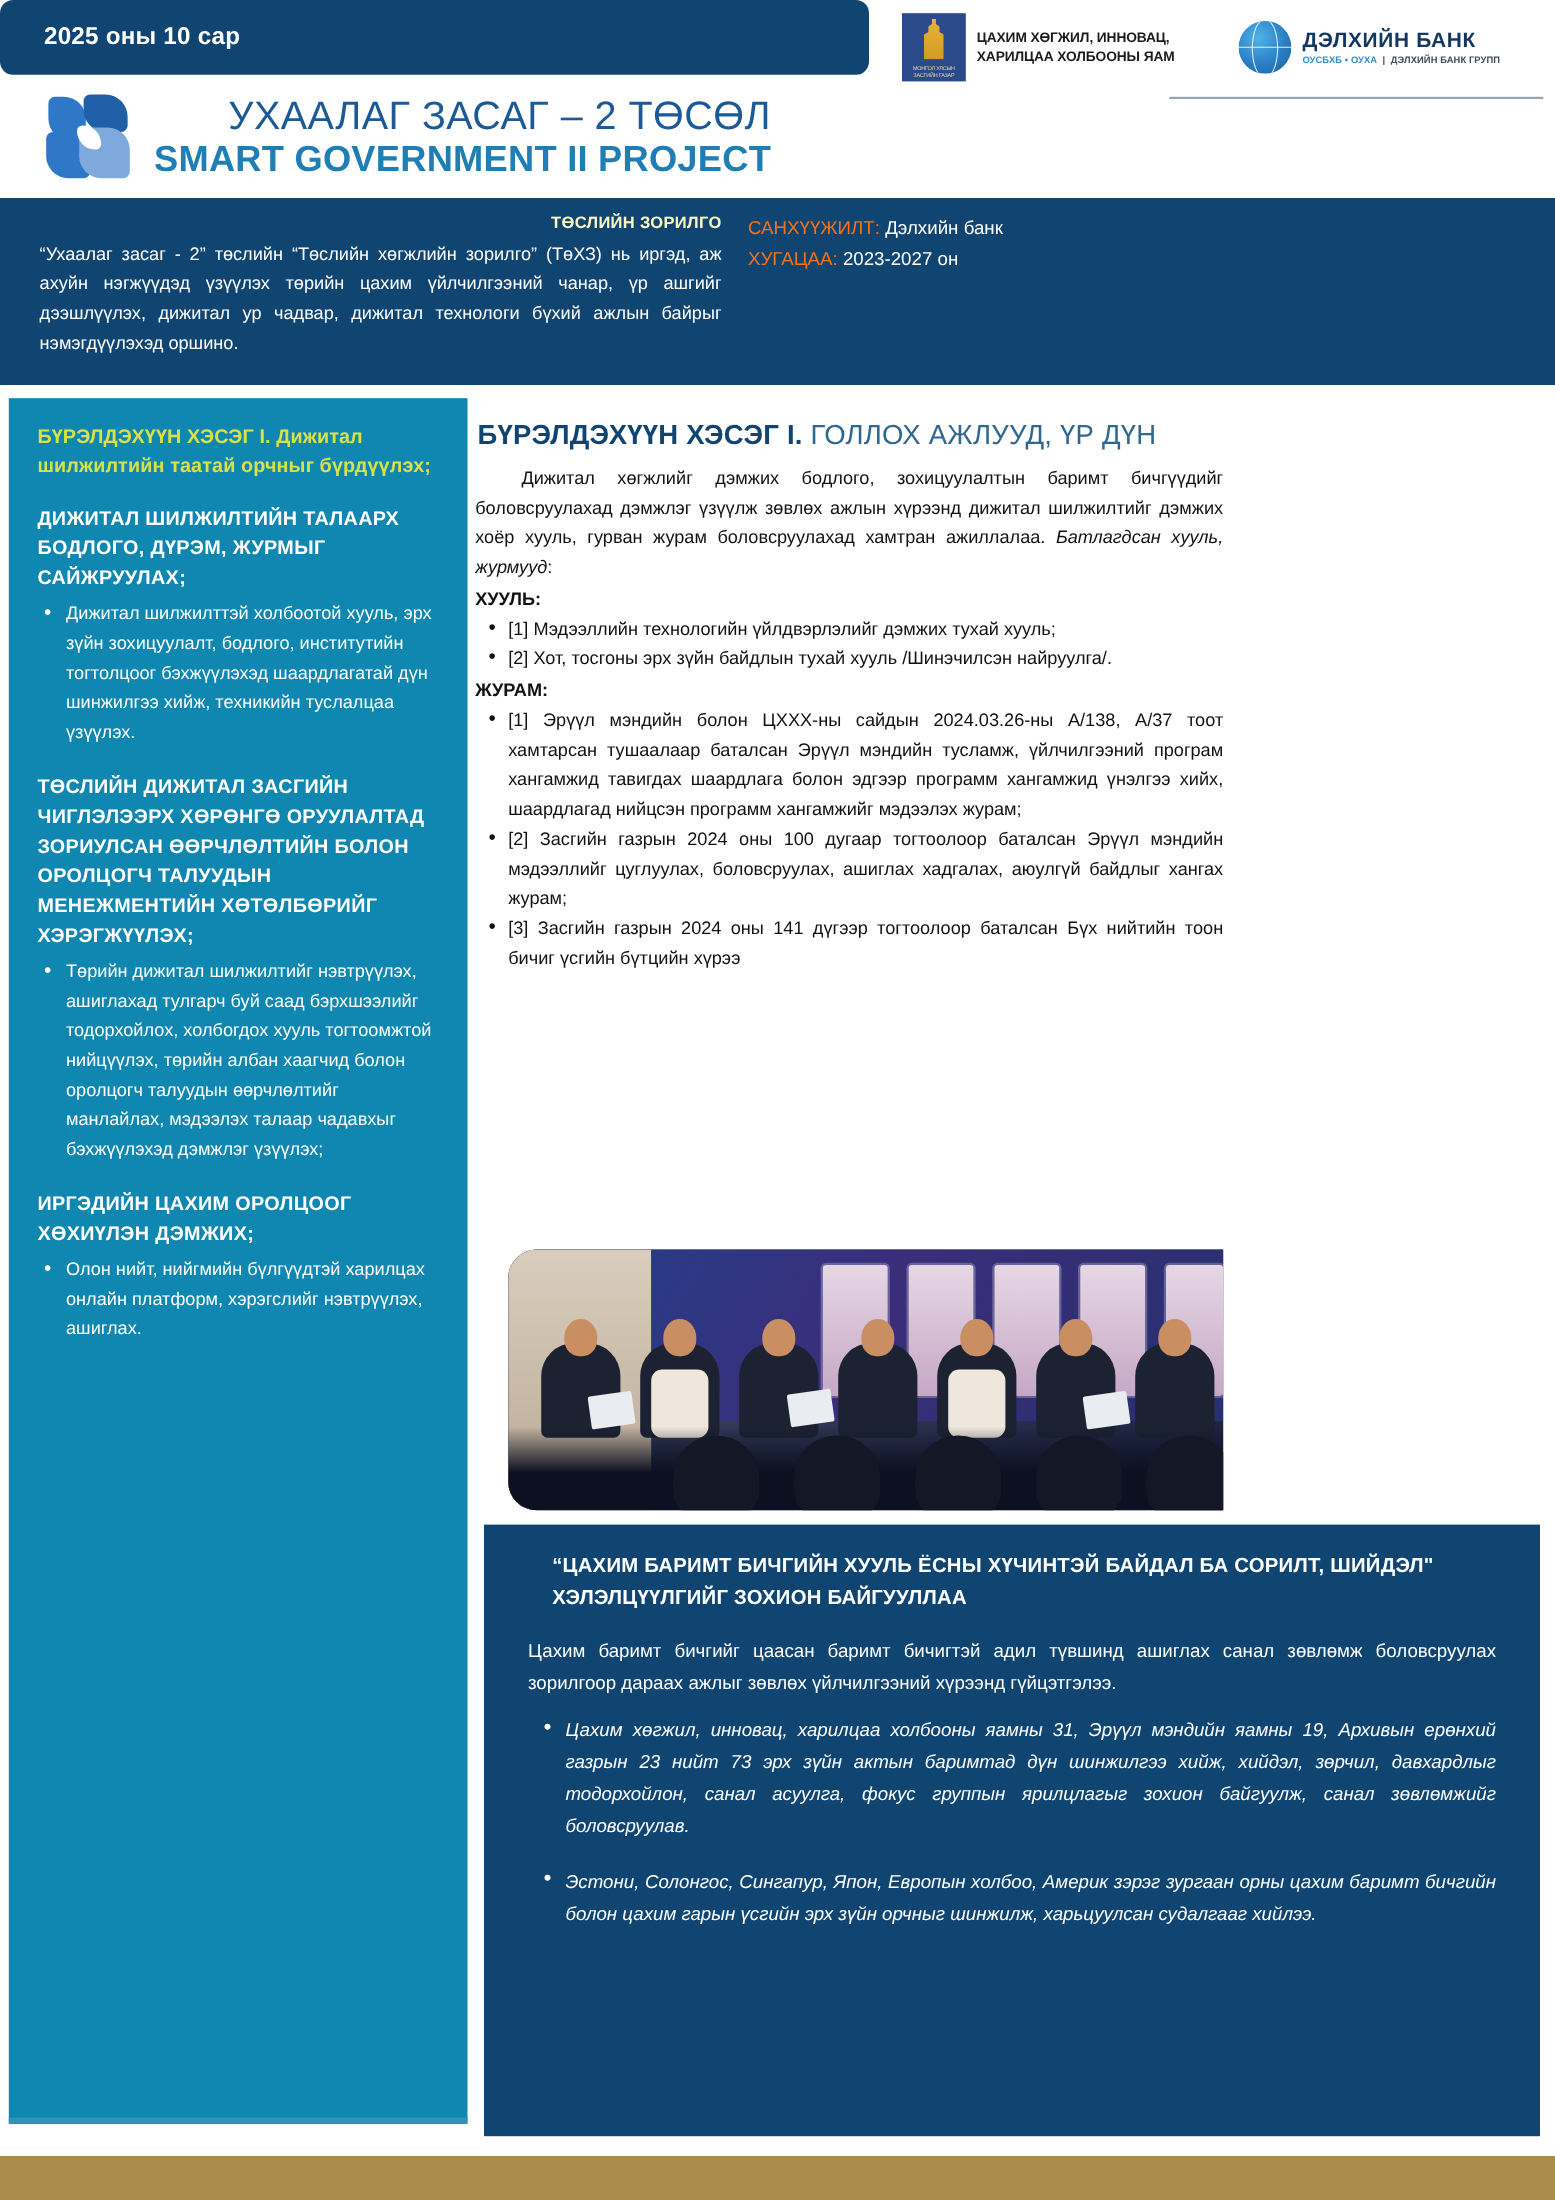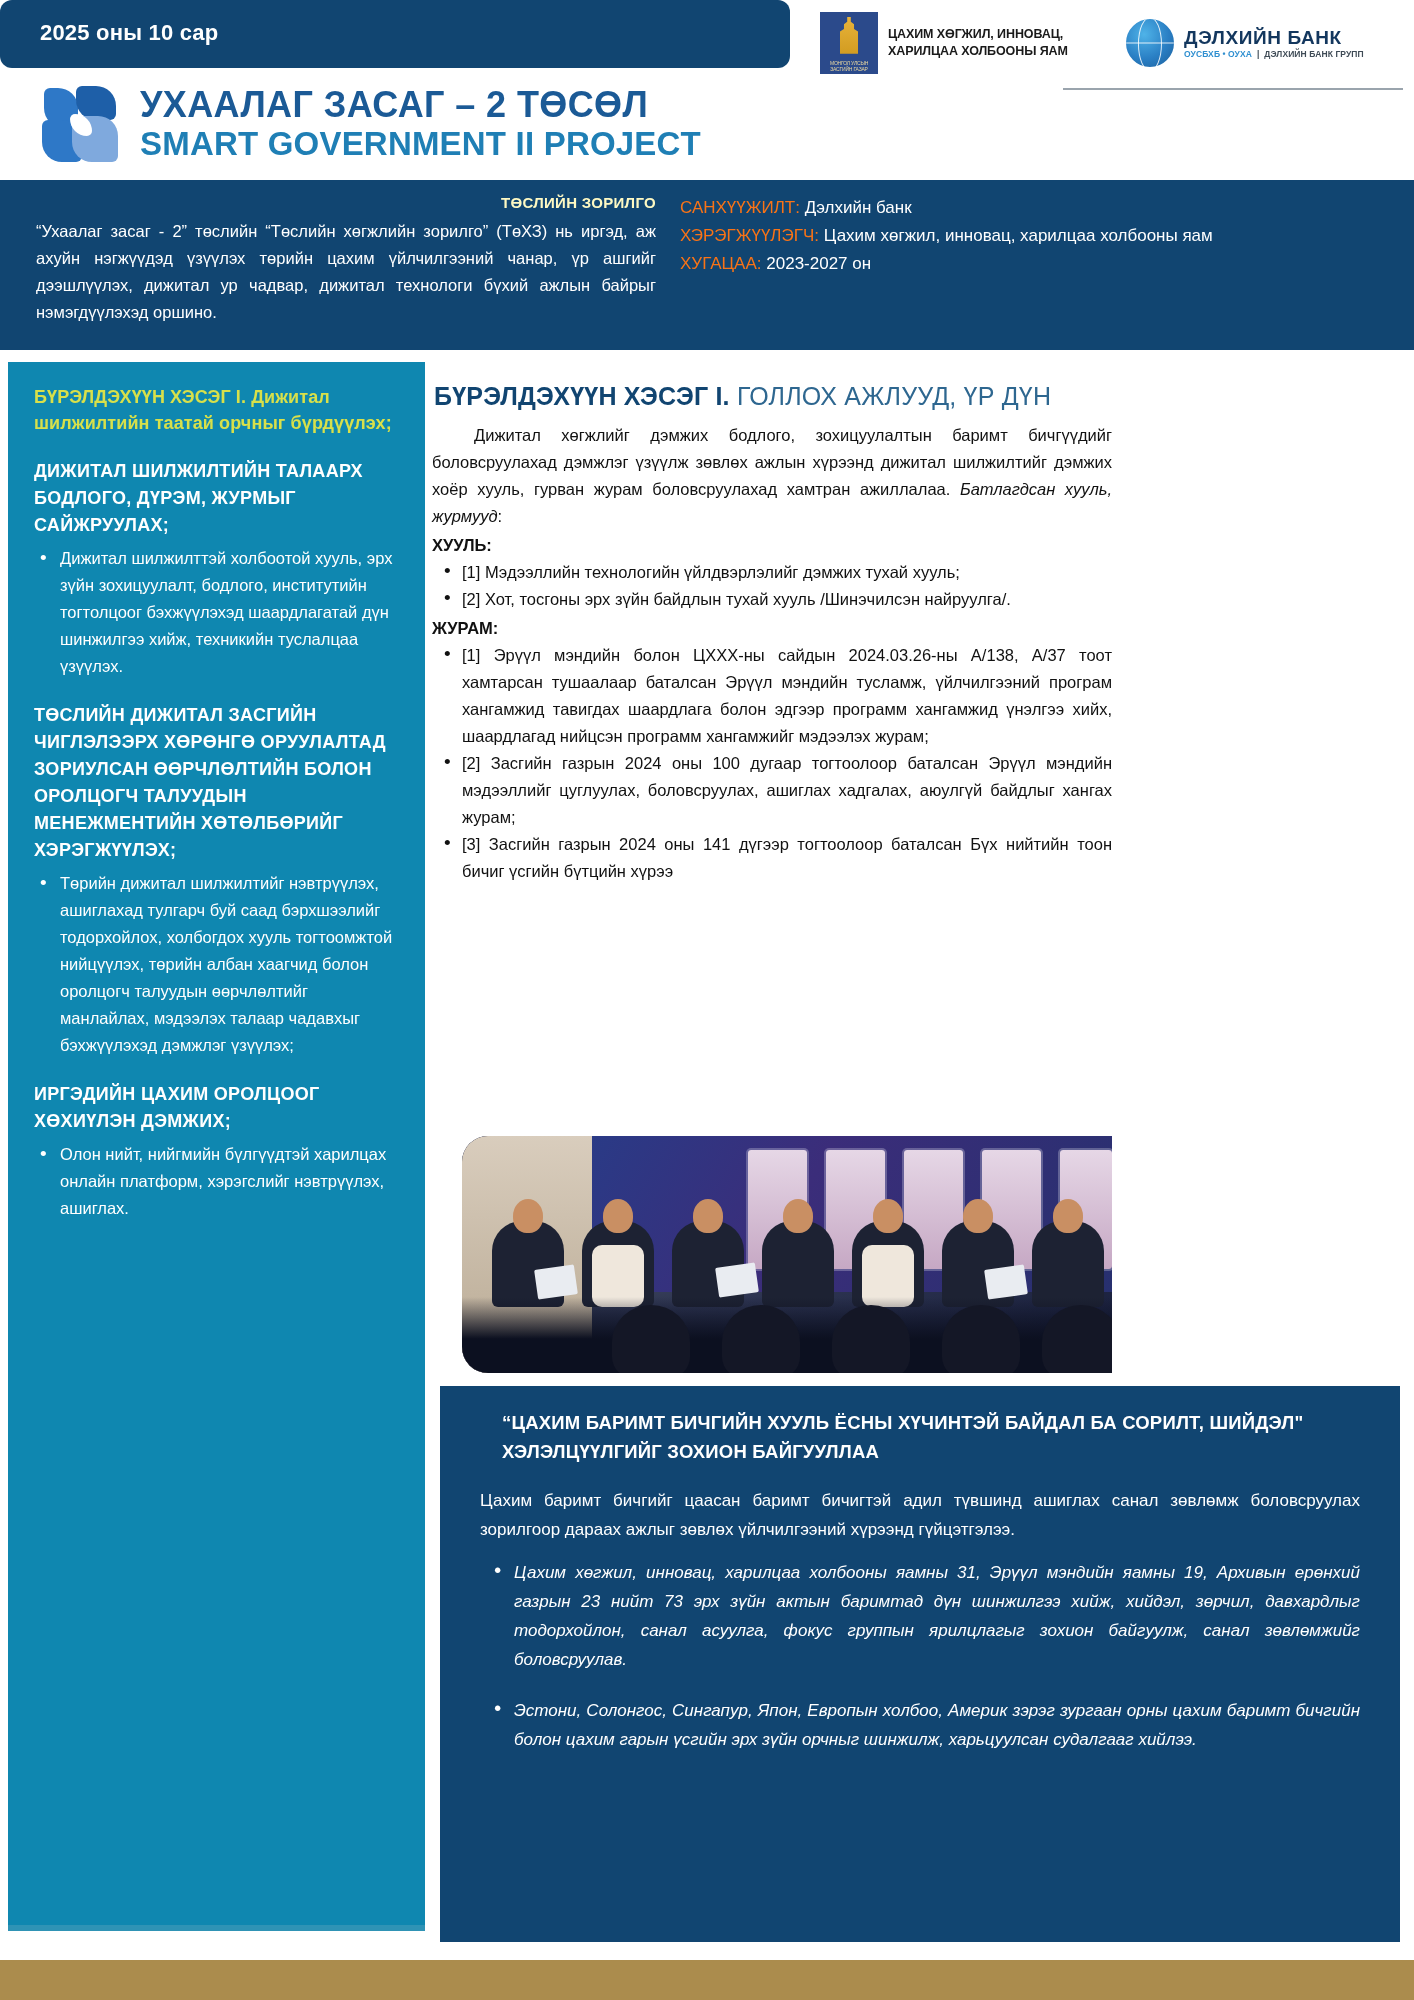--- a/index.html
+++ b/index.html
@@ -158,9 +158,10 @@
   .title-mn {
     color: #1b5a96;
     font-size: 36px;
-    font-weight: bold;
+    font-weight: normal;
     letter-spacing: .4px;
     line-height: 40px;
+    text-align: right;
   }
   .title-en {
     color: #1f7fb5;

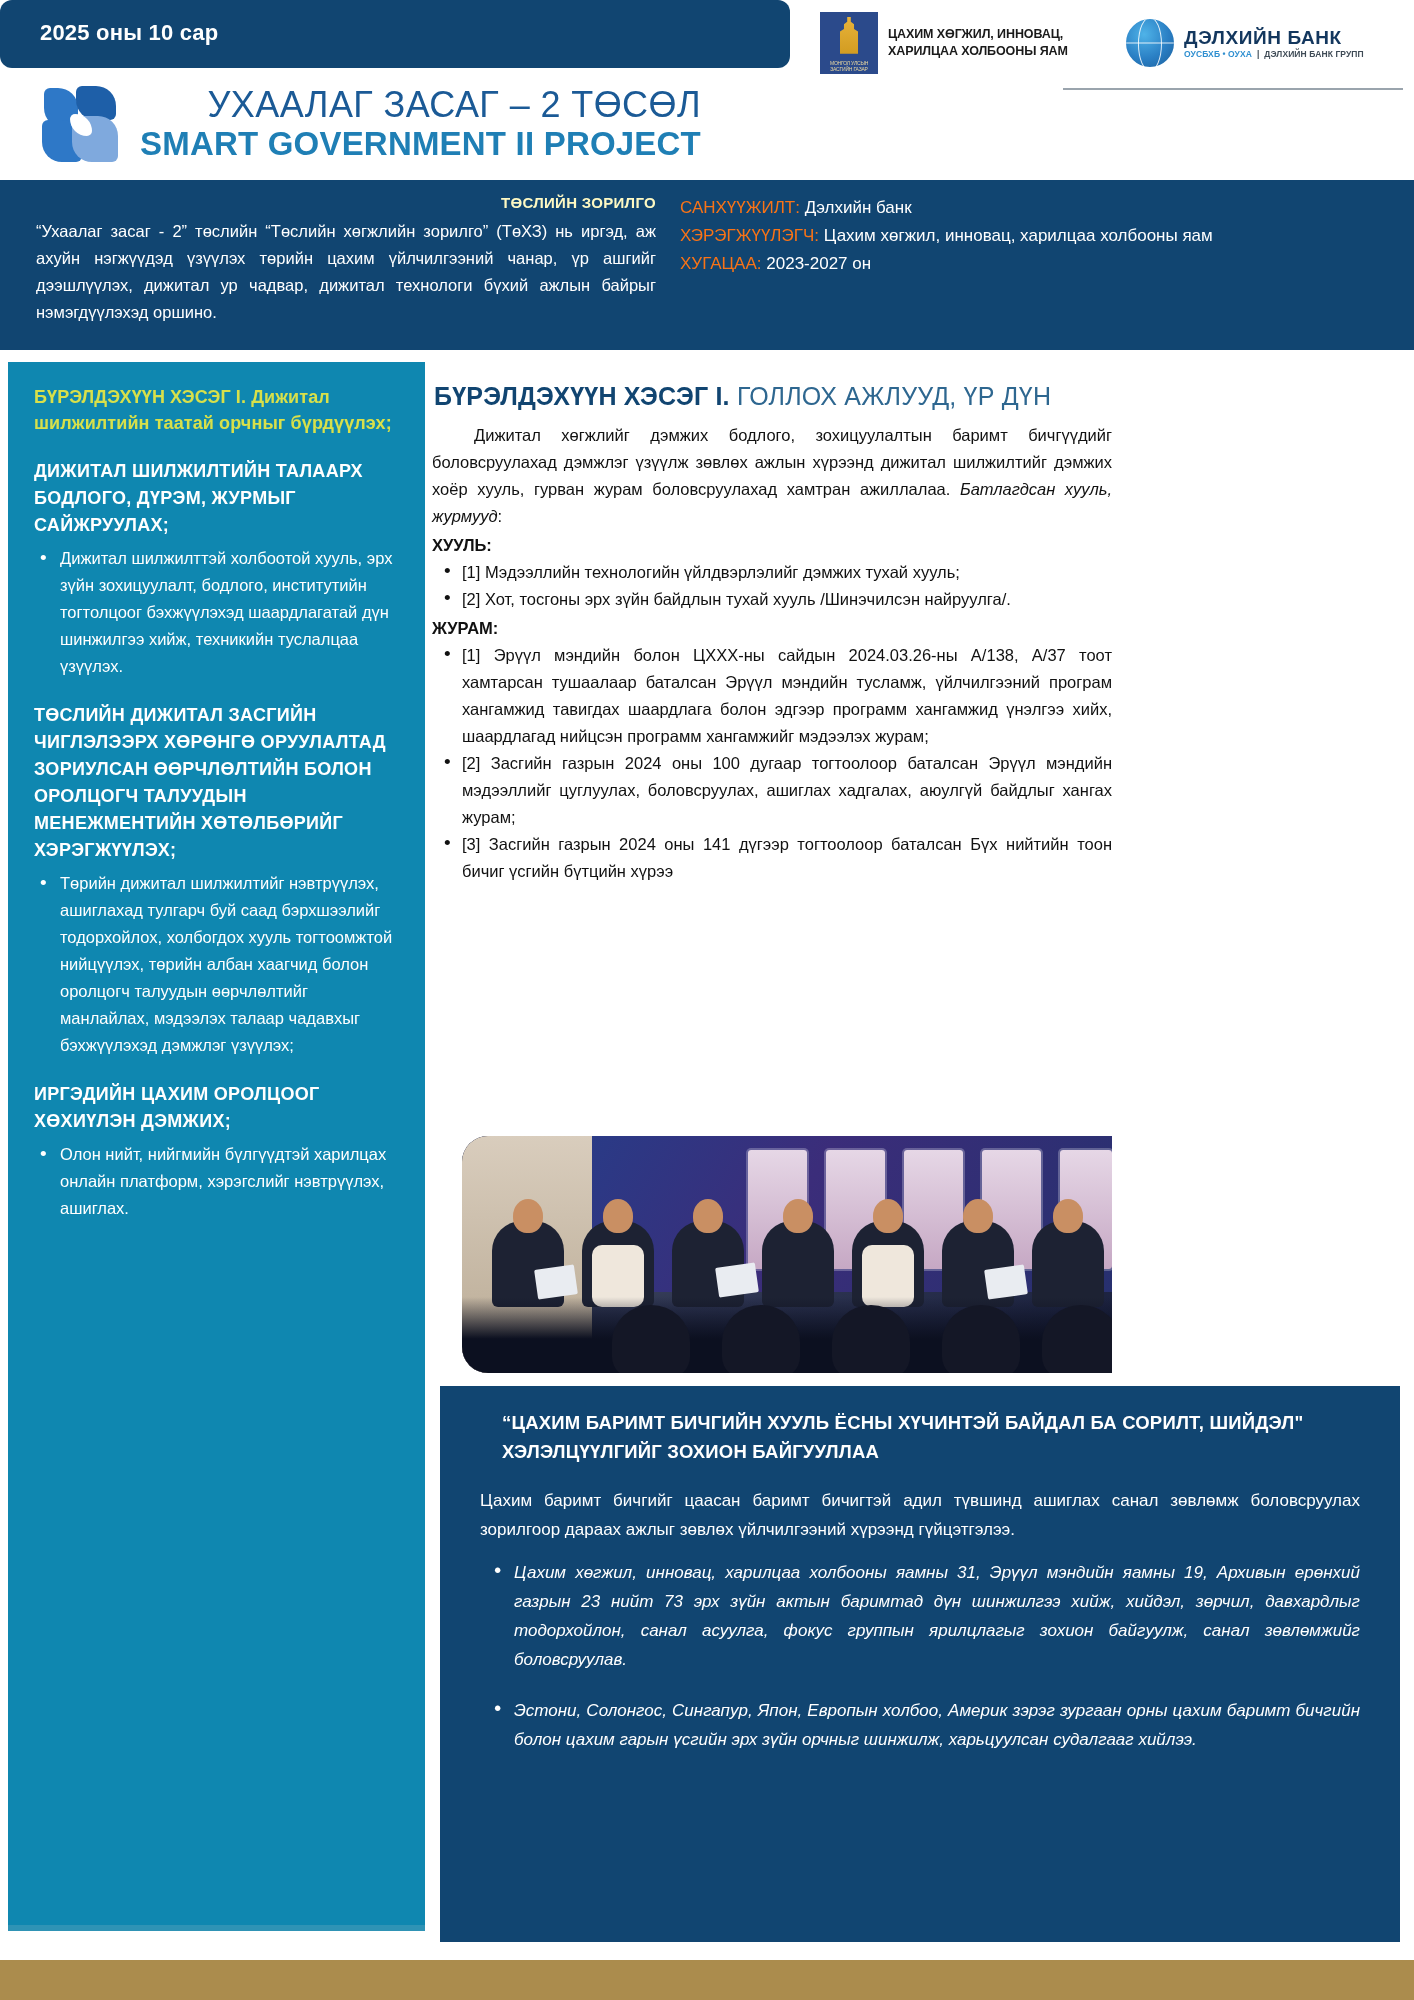--- a/index.html
+++ b/index.html
@@ -479,10 +479,6 @@
         <span>Дэлхийн банк</span>
       </div>
       <div>
-        <span class="k">ХЭРЭГЖҮҮЛЭГЧ:</span>
-        <span>Цахим хөгжил, инновац, харилцаа холбооны яам</span>
-      </div>
-      <div>
         <span class="k">ХУГАЦАА:</span>
         <span>2023-2027 он</span>
       </div>

